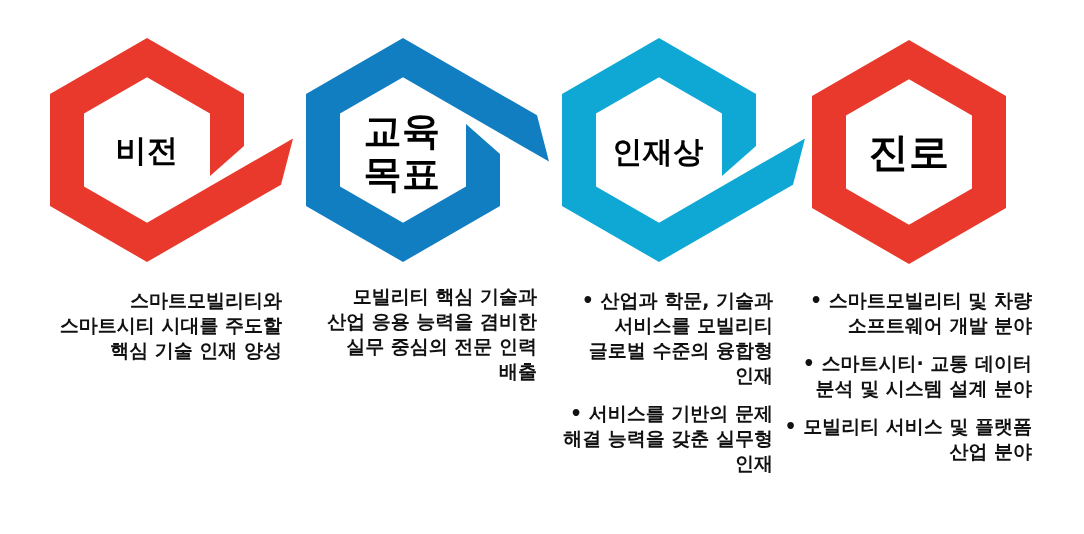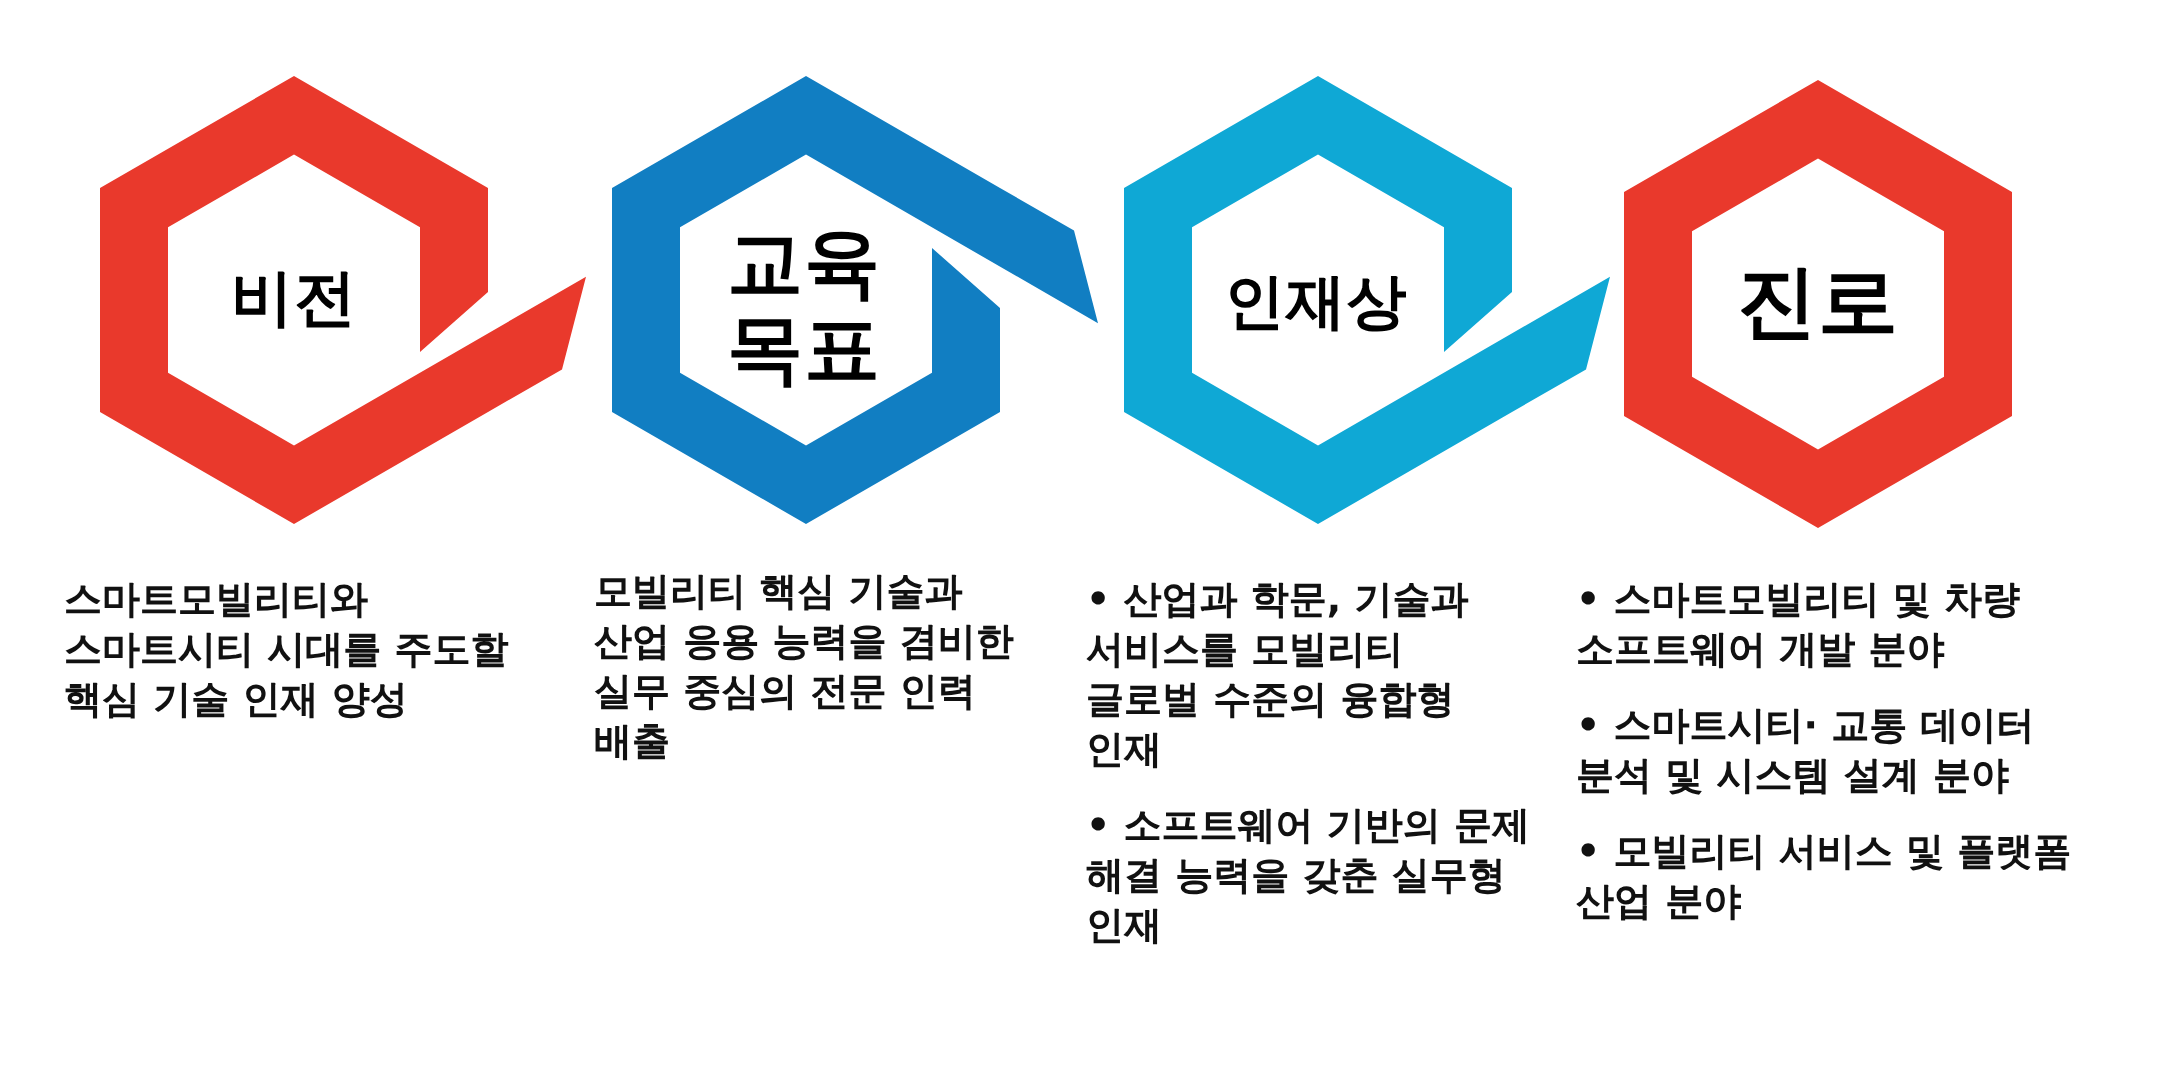--- a/index.html
+++ b/index.html
@@ -33,7 +33,7 @@
 
   .col {
     position:absolute;
-    text-align:left;
+    text-align:right;
     font-weight:700;
     font-size:19px;
     line-height:25px;

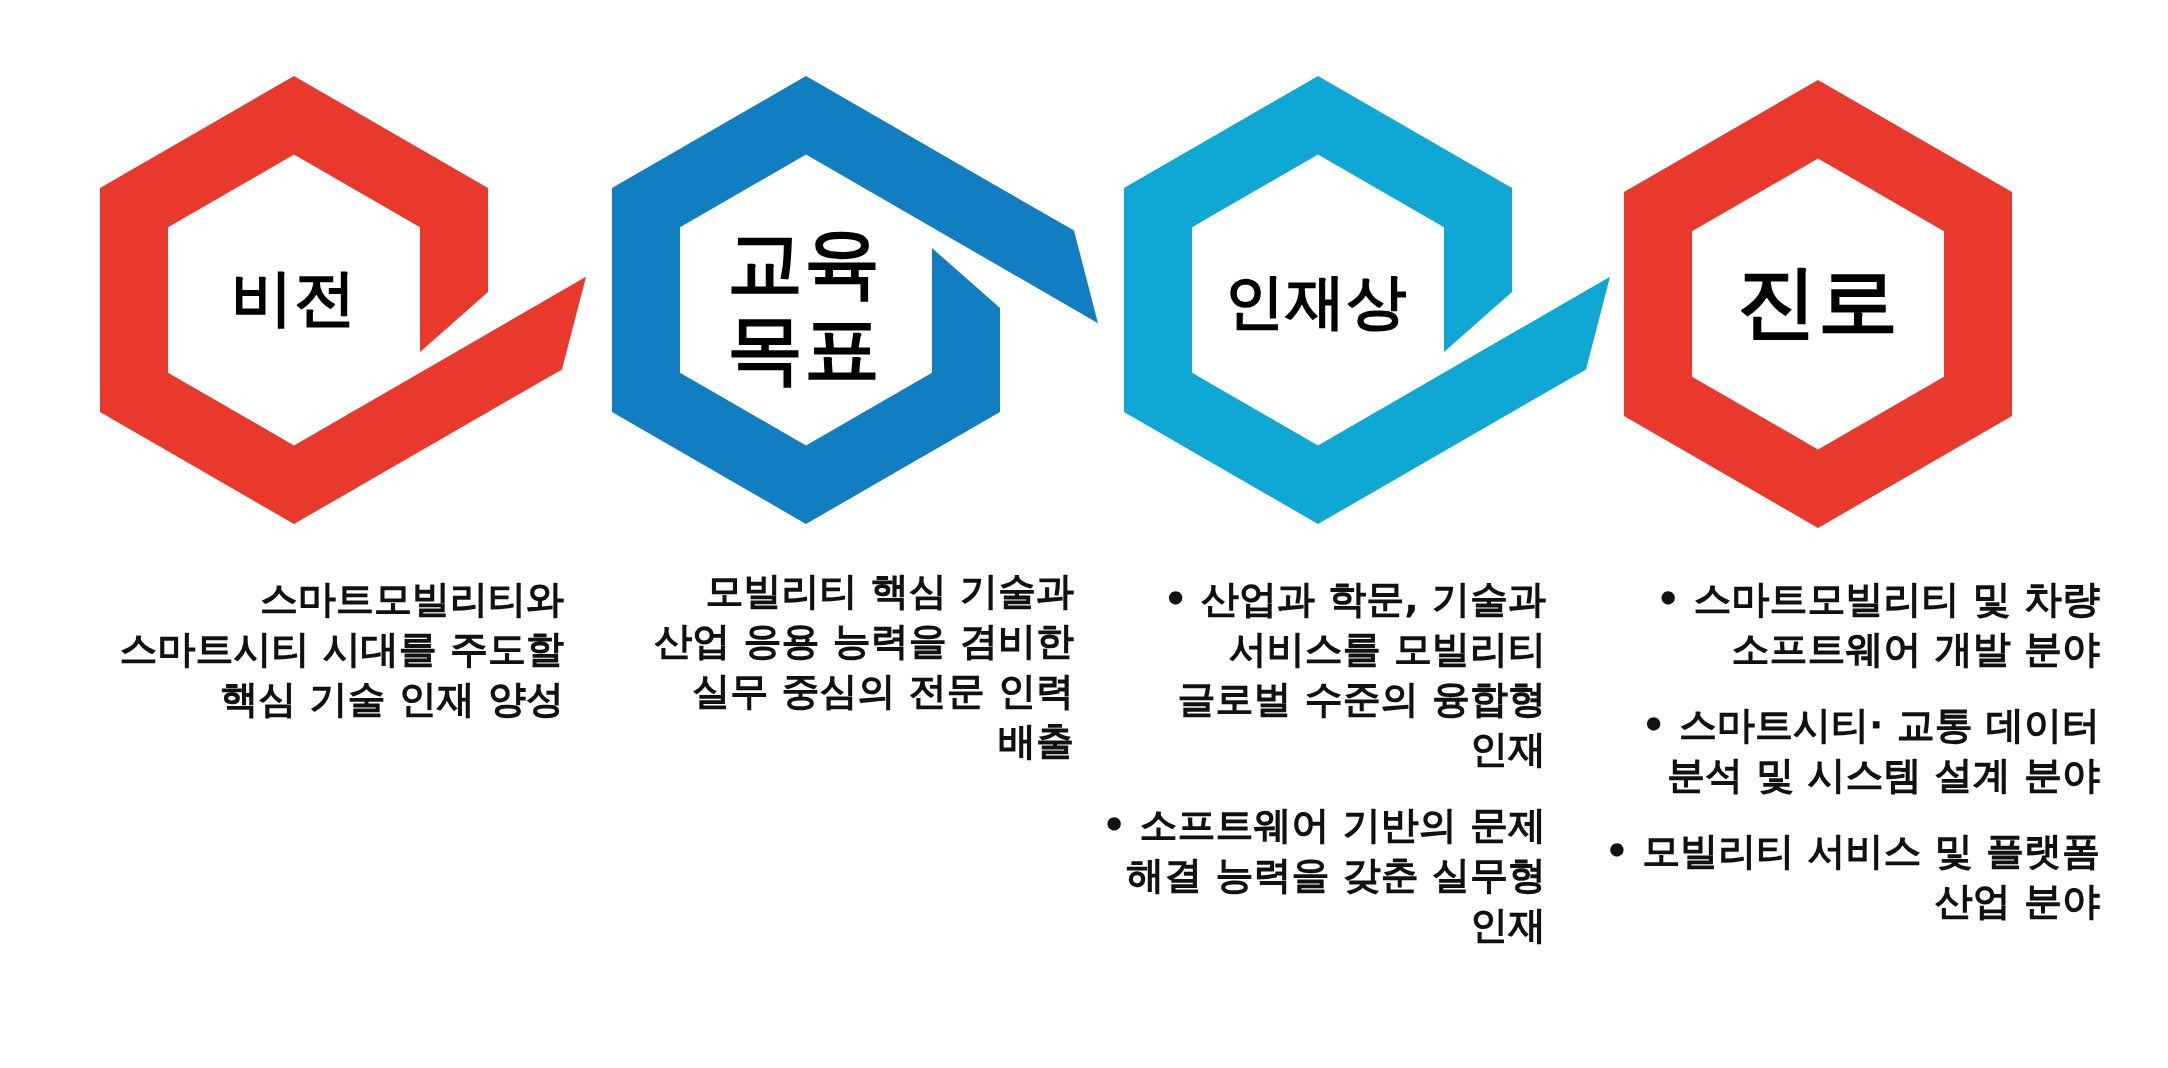--- a/index.html
+++ b/index.html
@@ -45,7 +45,7 @@
   #col-vision { left:32px;  top:288px; width:250px; }
   #col-edu    { left:297px; top:284px; width:240px; }
   #col-talent { left:543px; top:288px; width:230px; }
-  #col-career { left:770px; top:288px; width:262px;margin-left:18px; }
+  #col-career { left:770px; top:288px; width:262px; }
 </style>
 </head>
 <body>

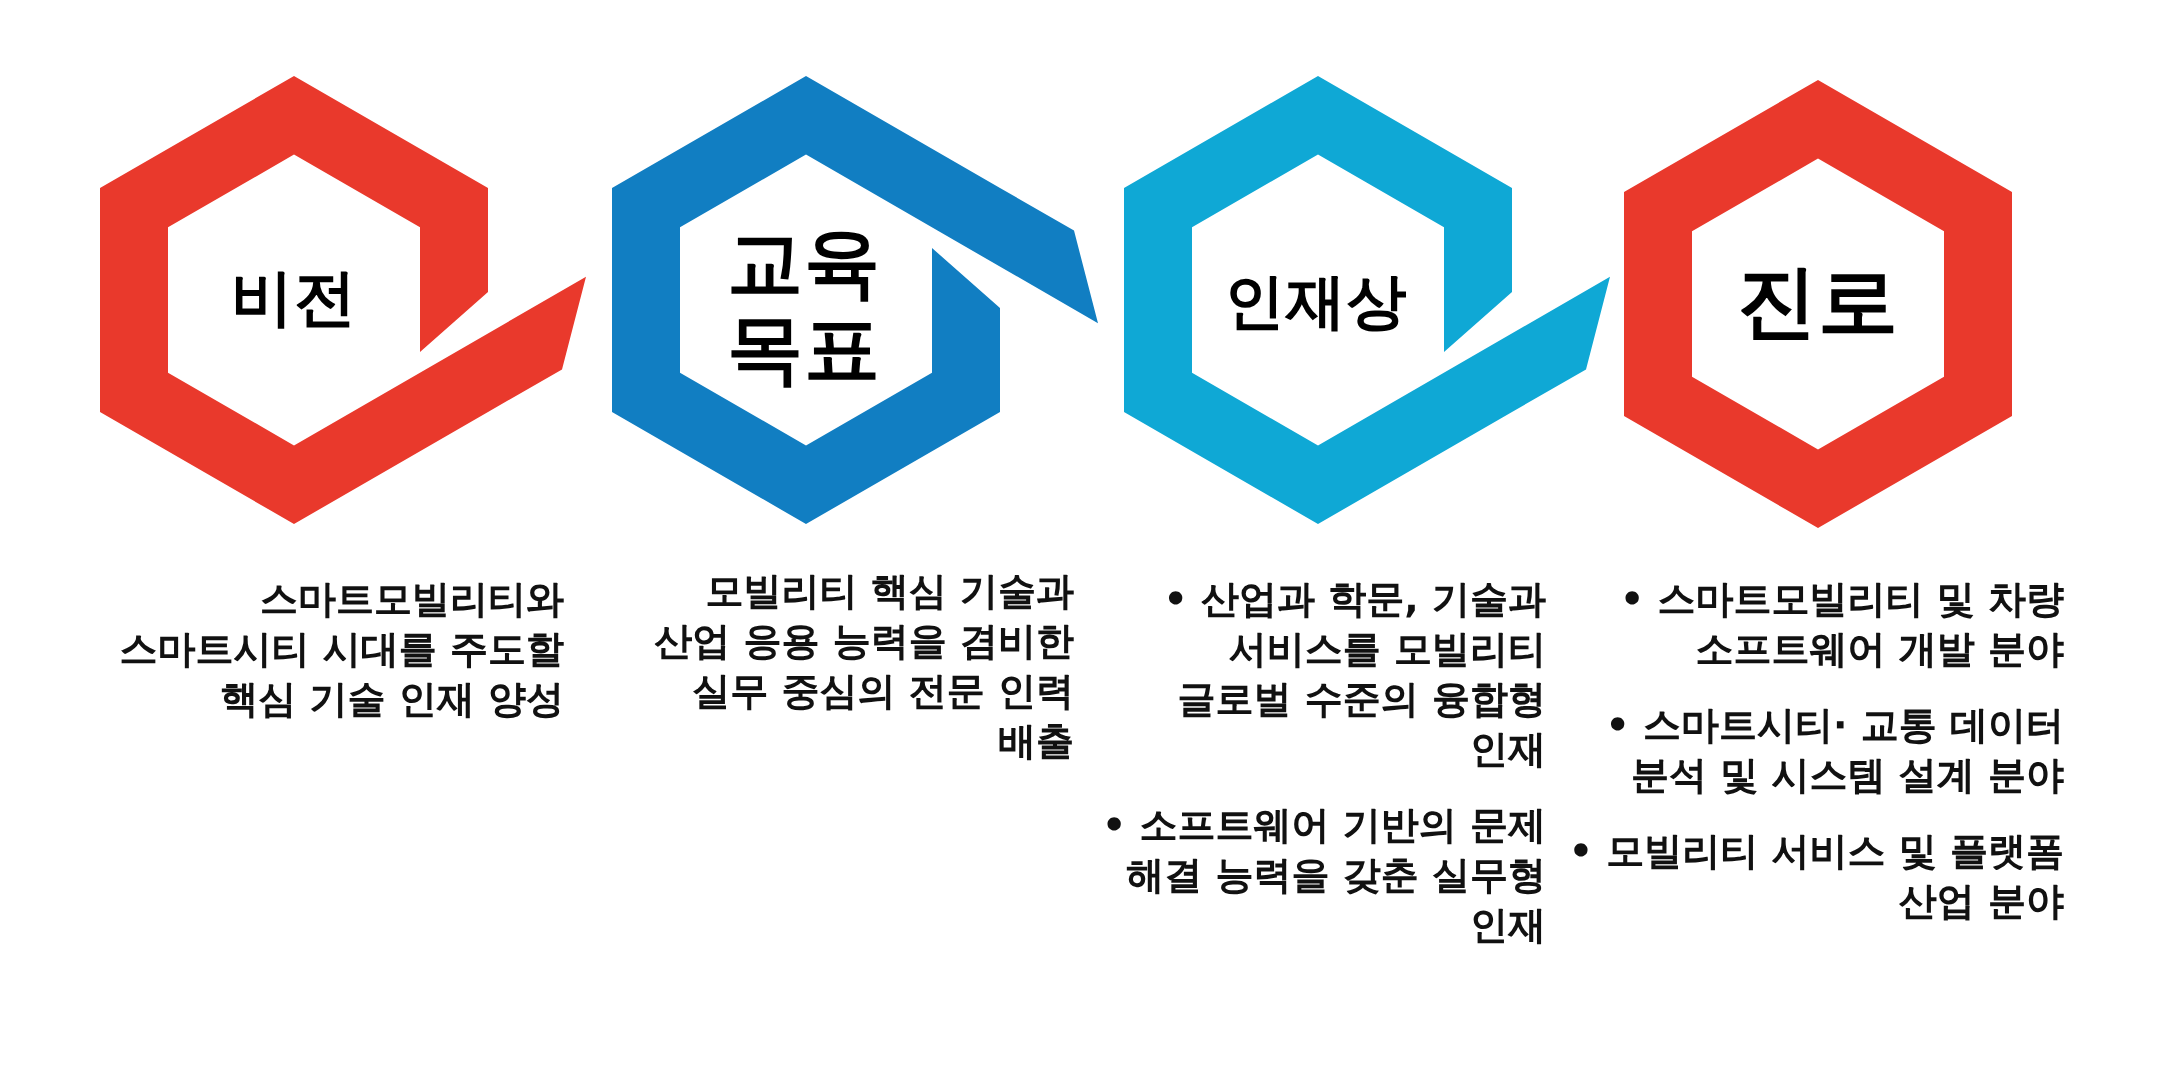--- a/index.html
+++ b/index.html
@@ -87,7 +87,7 @@
 서비스를 모빌리티
 글로벌 수준의 융합형
 인재</p>
-    <p>• 소프트웨어 기반의 문제
+    <p>• 서비스를 기반의 문제
 해결 능력을 갖춘 실무형
 인재</p>
   </div>

